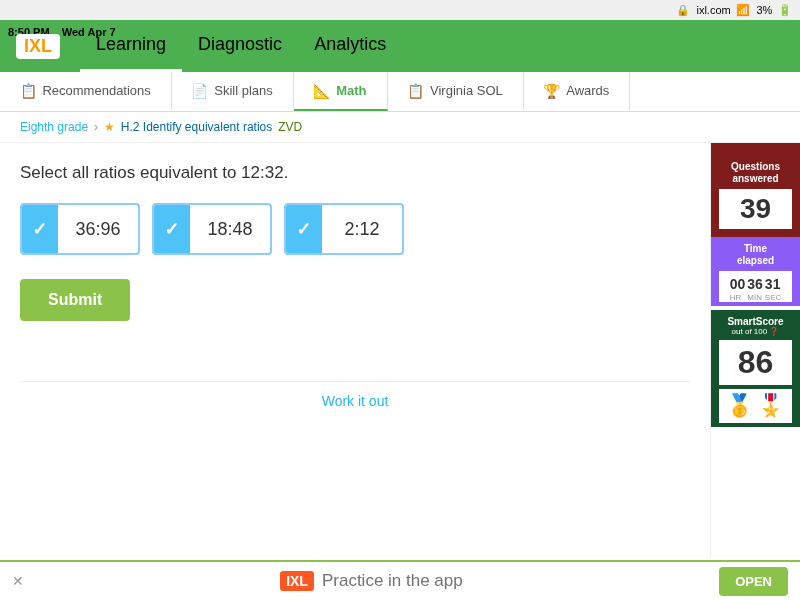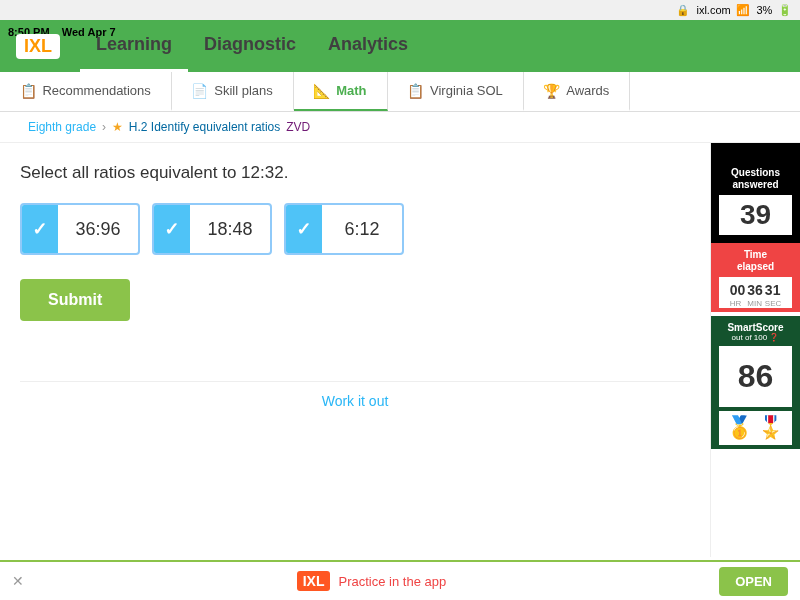--- a/index.html
+++ b/index.html
@@ -38,10 +38,10 @@
     .nav-logo span { color: #ff9800; }
     .nav-links { display: flex; gap: 0; }
     .nav-link {
-      color: #404040;
+      color: #000000;
       text-decoration: none;
       font-size: 18px;
-      font-weight: bold;
+      font-weight: normal;
       padding: 14px 16px;
       cursor: pointer;
     }

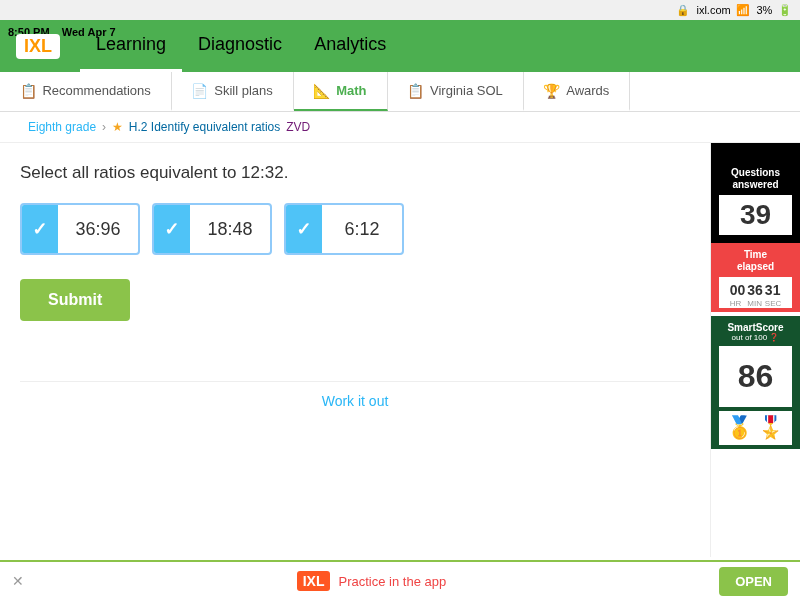--- a/index.html
+++ b/index.html
@@ -78,7 +78,7 @@
 
     
     .breadcrumb {
-      padding: 8px 28px;
+      padding: 8px 20px;
       font-size: 12px;
       color: #555;
       display: flex;

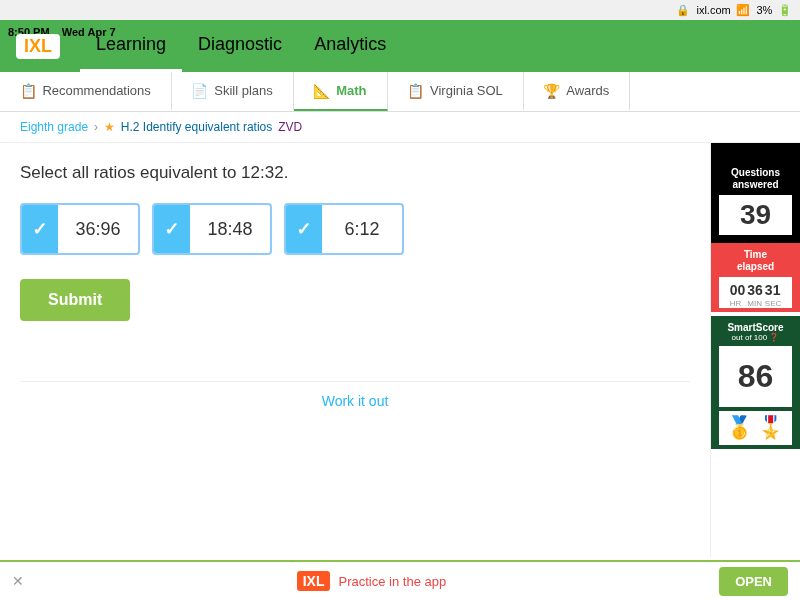--- a/index.html
+++ b/index.html
@@ -89,7 +89,7 @@
     .breadcrumb-sep { color: #999; }
     .breadcrumb-star { color: #f5a623; }
     .breadcrumb-skill { color: #0369a1; font-weight: 500; }
-    .breadcrumb-code { color: #701a75; }
+    .breadcrumb-code { color: #4d7c0f; }
 
     
     .main-content {

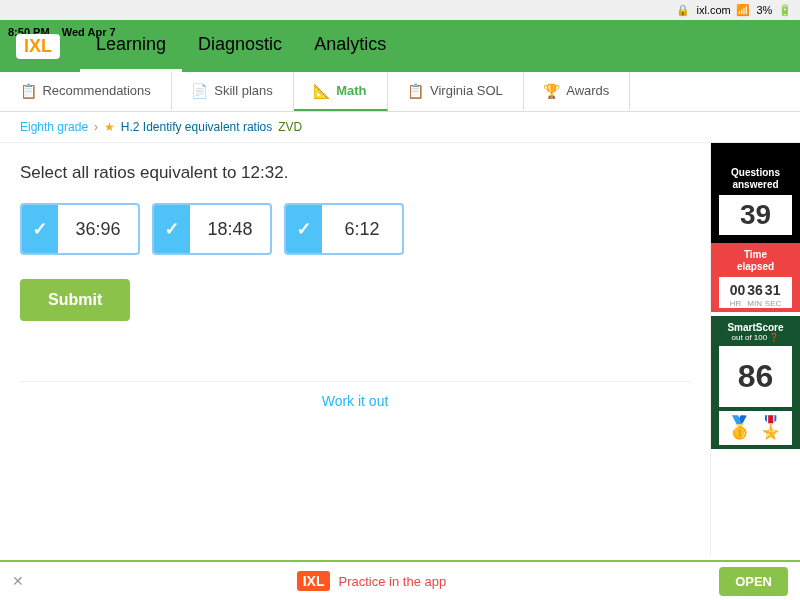--- a/index.html
+++ b/index.html
@@ -170,10 +170,10 @@
     }
 
     .panel-questions {
-      background: #000000;
+      background: #7f1d1d;
       width: 100%;
       text-align: center;
-      padding: 24px 4px 4px;
+      padding: 18px 4px 4px;
       color: #fff;
     }
     .panel-questions .label {

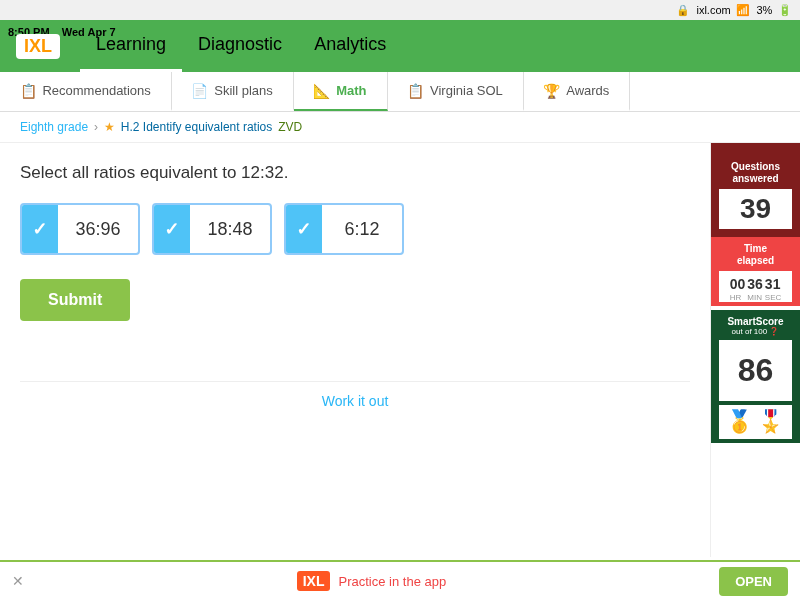--- a/index.html
+++ b/index.html
@@ -409,7 +409,7 @@
         <div class="option-checkbox">
           <span class="checkmark">✓</span>
         </div>
-        <div class="option-value">6:12</div>
+        <div class="option-value">2:12</div>
       </div>
 
     </div>

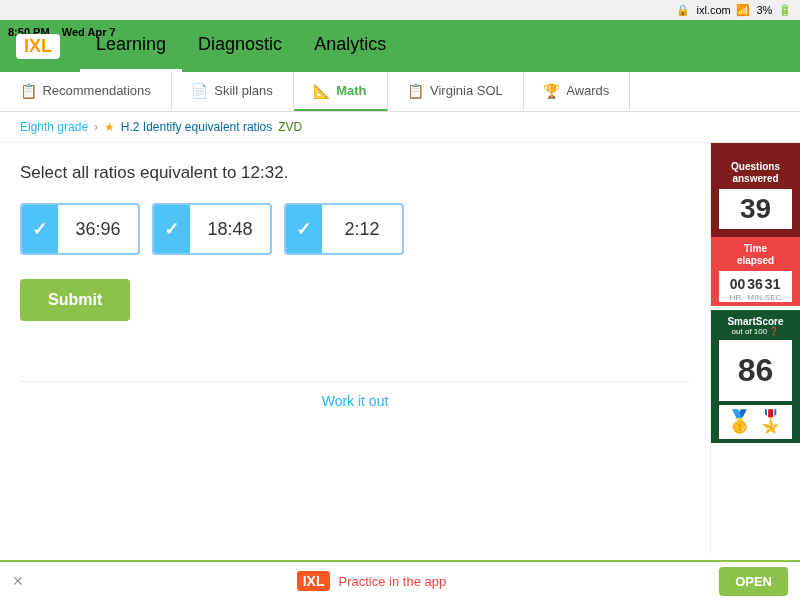--- a/index.html
+++ b/index.html
@@ -192,7 +192,7 @@
     }
 
     .panel-time {
-      background: #ef4444;
+      background: #8b5cf6;
       width: 100%;
       text-align: center;
       padding: 6px 4px 0;

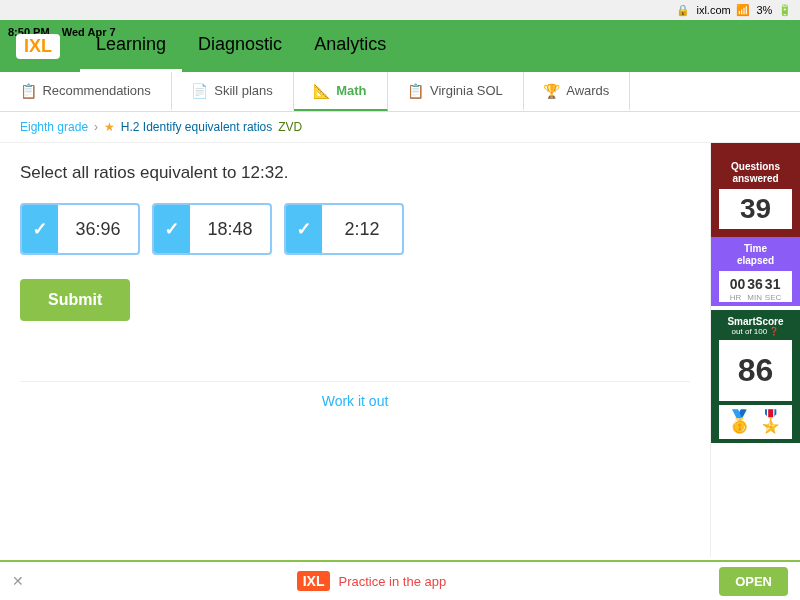--- a/index.html
+++ b/index.html
@@ -246,7 +246,7 @@
       color: #333;
       background: #fff;
       margin: 4px;
-      padding: 12px 0;
+      padding: 4px 0;
       display: block;
     }
     .medals {

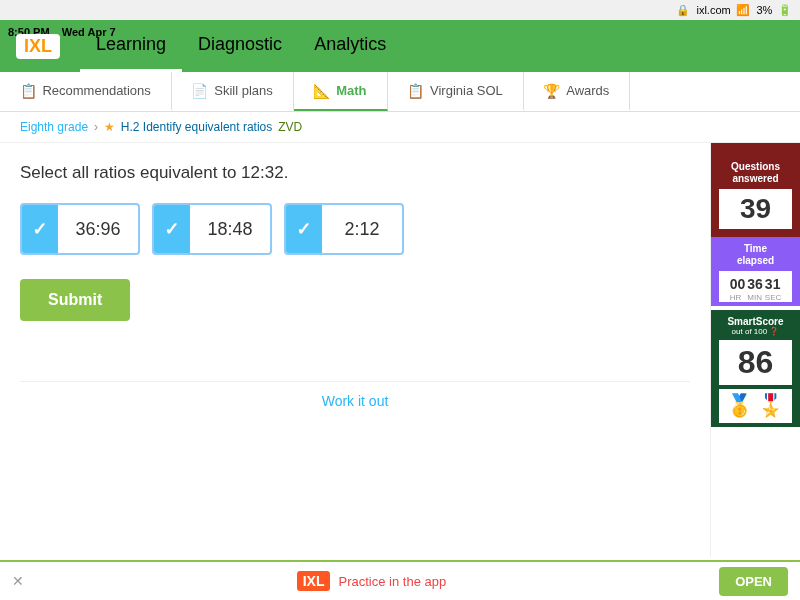--- a/index.html
+++ b/index.html
@@ -310,8 +310,8 @@
       border-radius: 3px;
     }
     .bottom-text {
-      font-size: 13px;
-      color: #ef4444;
+      font-size: 17px;
+      color: #737373;
     }
     .open-btn {
       background: #8bc34a;

